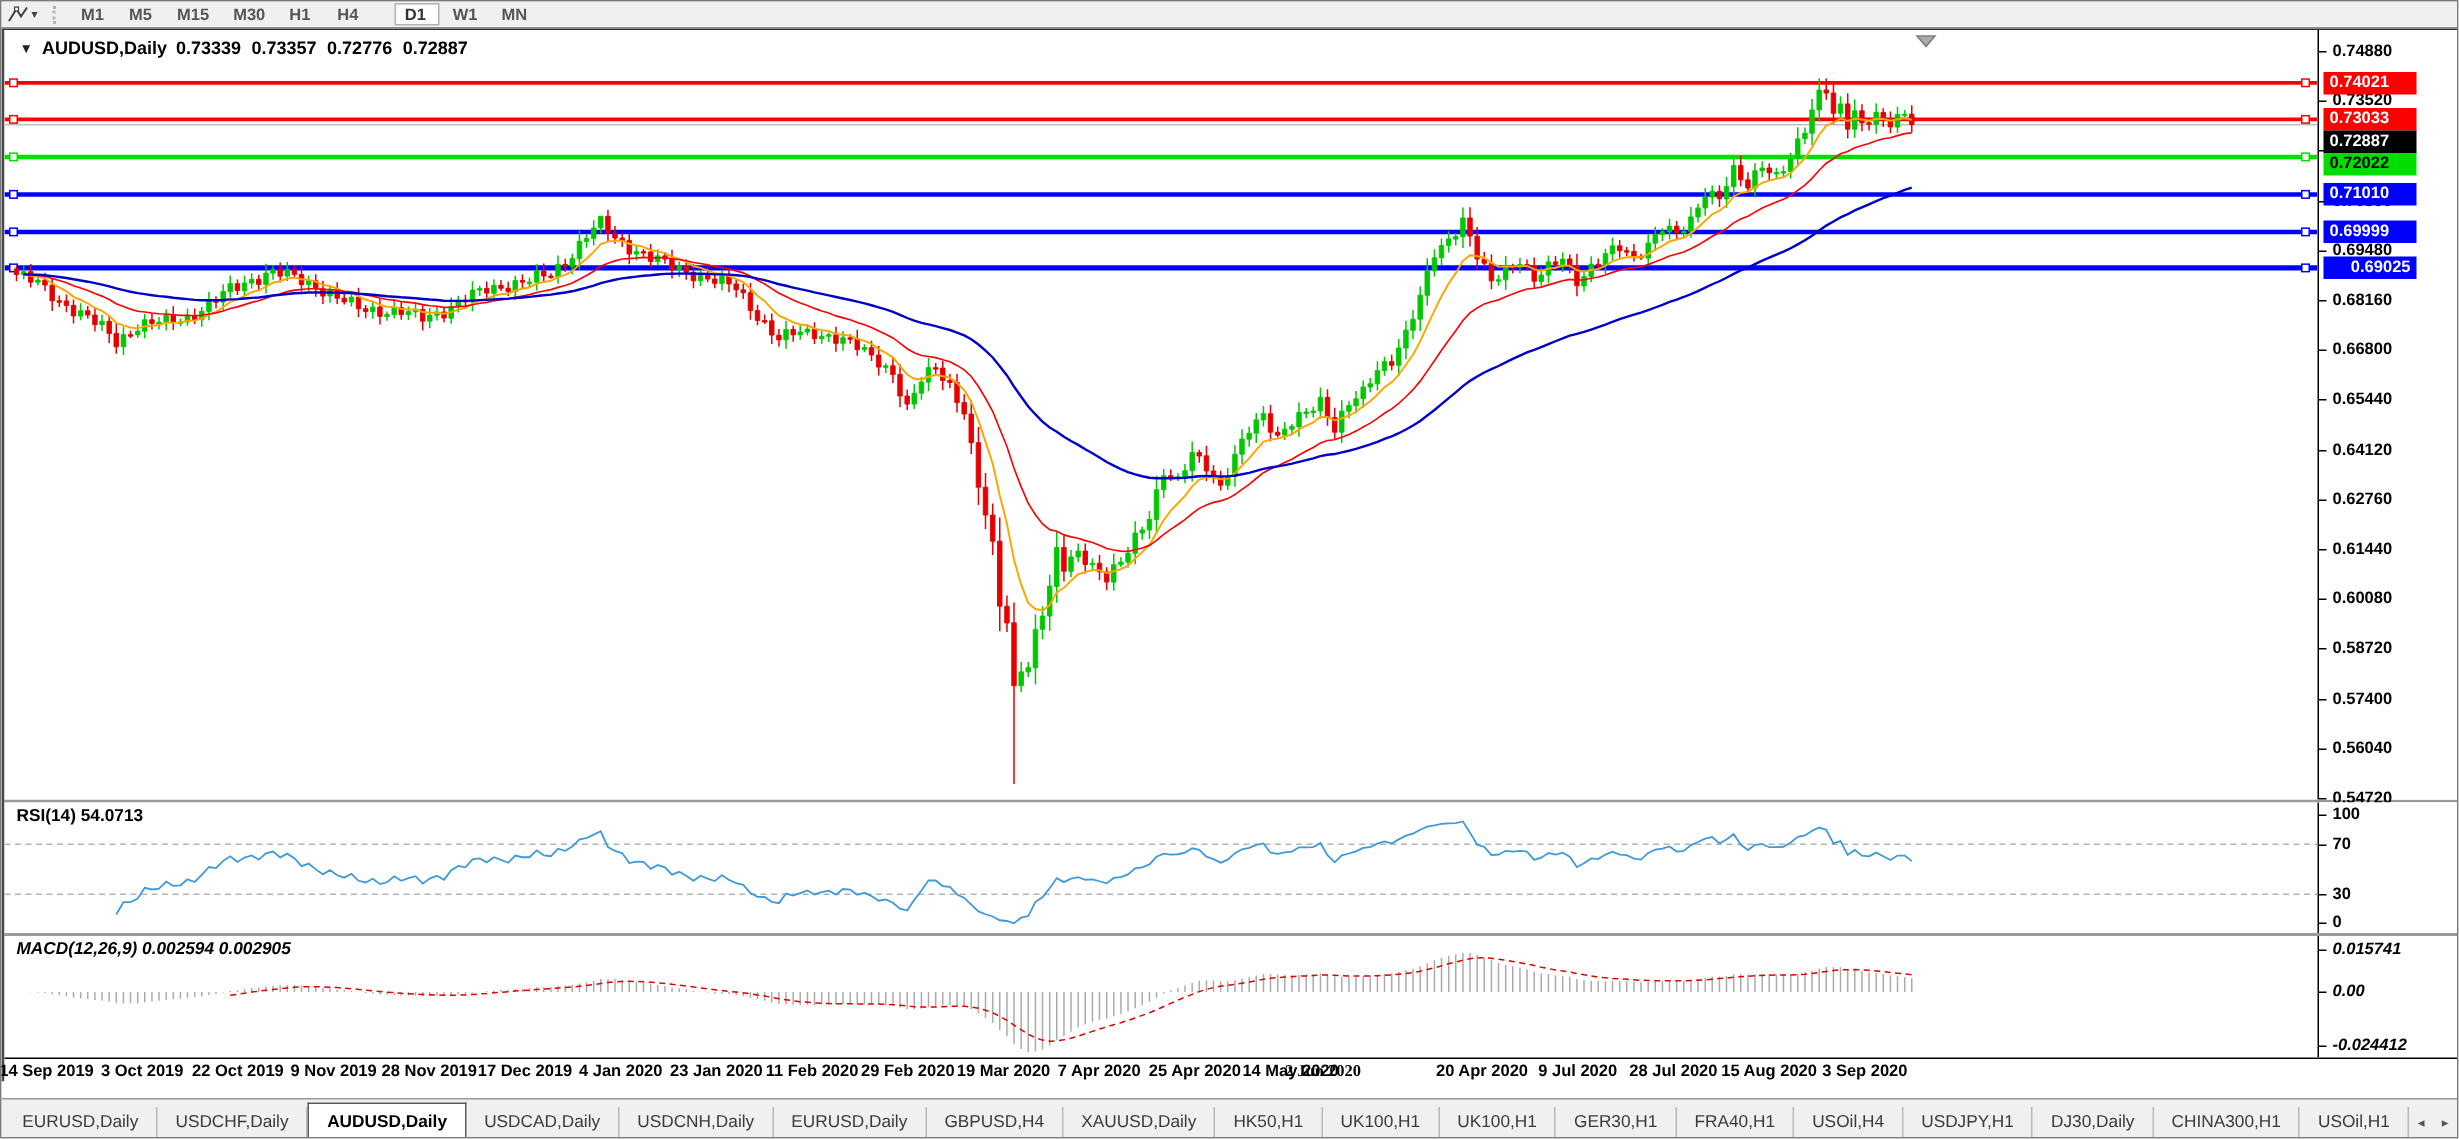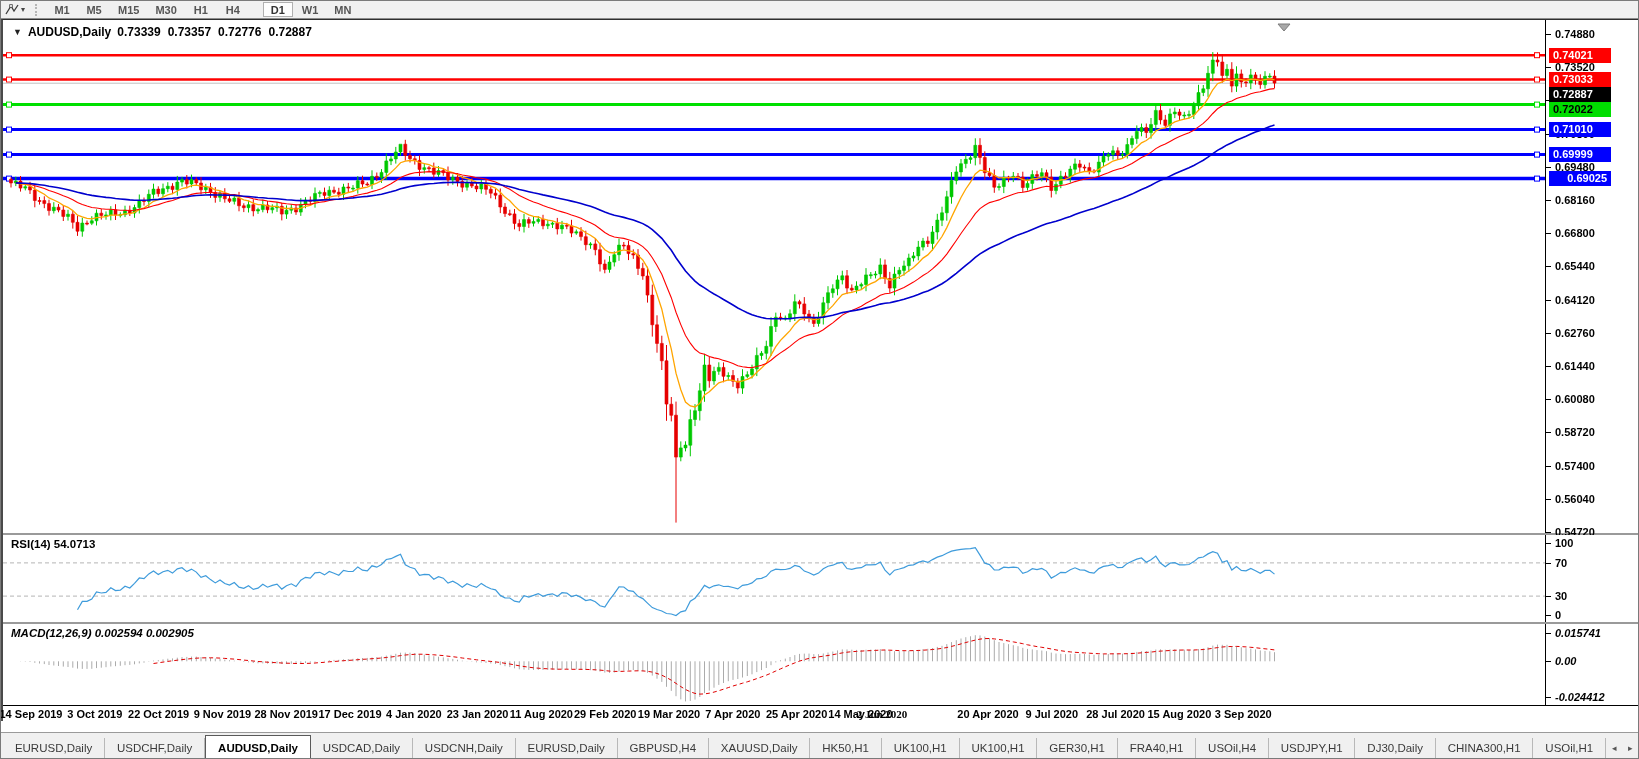--- a/index.html
+++ b/index.html
@@ -10,7 +10,7 @@
   .tool-icon{display:flex;align-items:center;margin:0 4px 0 2px;}
   .tool-caret{font-size:8px;color:#444;margin-left:2px;}
   .grip{width:5px;height:12px;margin:0 6px;border-left:2px dotted #b5b5b5;}
-  .tf-btn{min-width:30px;height:15px;line-height:14px;text-align:center;font-size:11px;font-weight:700;color:#555;padding:0 6px;margin:0 1px;border:1px solid transparent;cursor:default;}
+  .tf-btn{min-width:30px;height:15px;line-height:14px;text-align:left;font-size:11px;font-weight:700;color:#555;padding:0 6px;margin:0 1px;border:1px solid transparent;cursor:default;}
   .tf-btn.active{background:#fdfdfd;border:1px solid #b0b0b0;color:#333;margin-left:14px;}
   
   .chart-window{position:absolute;left:0;top:18px;width:1639px;height:702px;background:#fff;border-left:2px solid #4a4a4a;border-right:1px solid #4a4a4a;border-top:1px solid #2f2f2f;}

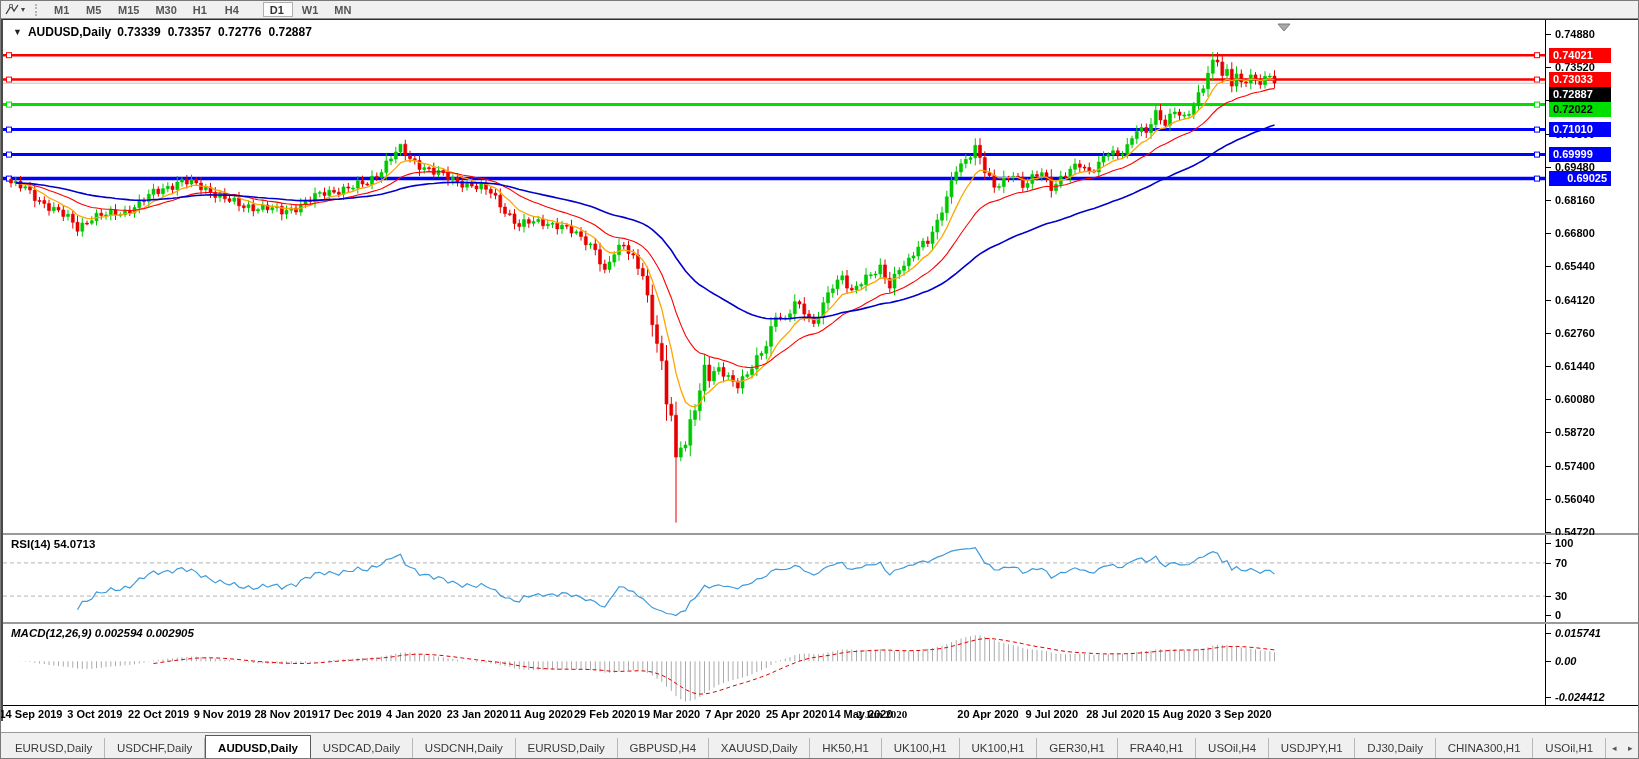--- a/index.html
+++ b/index.html
@@ -206,7 +206,7 @@
         <div class="date-label" style="left: 347px;">17 Dec 2019</div>
         <div class="date-label" style="left: 410.8px;">4 Jan 2020</div>
         <div class="date-label" style="left: 474.6px;">23 Jan 2020</div>
-        <div class="date-label" style="left: 538.4px;">11 Aug 2020</div>
+        <div class="date-label" style="left: 538.4px;">11 Feb 2020</div>
         <div class="date-label" style="left: 602.2px;">29 Feb 2020</div>
         <div class="date-label" style="left: 666px;">19 Mar 2020</div>
         <div class="date-label" style="left: 729.8px;">7 Apr 2020</div>

